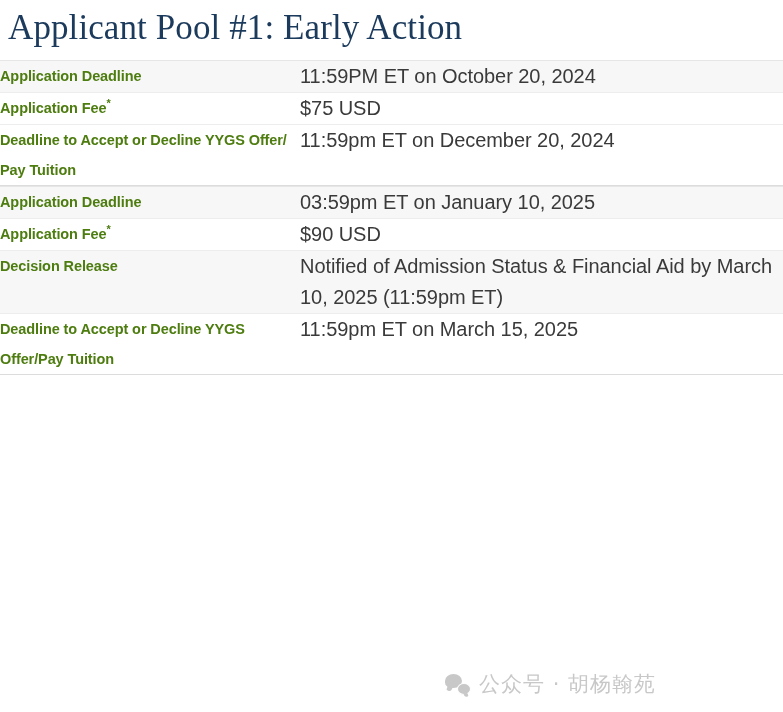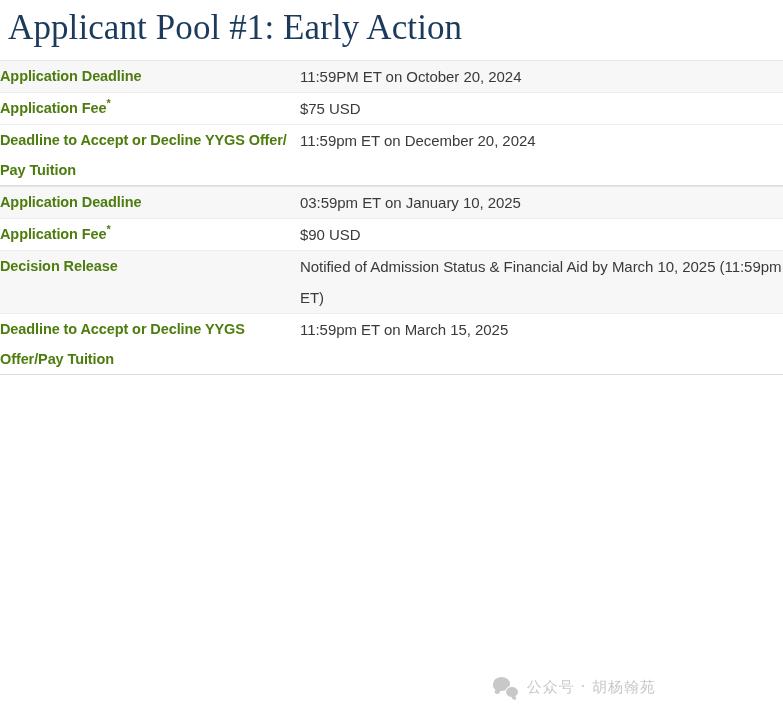--- a/index.html
+++ b/index.html
@@ -66,7 +66,7 @@
   td.value-cell {
     width: 483px;
     padding: 21px 24px 21px 16px;
-    font-size: 15px;
+    font-size: 20px;
     line-height: 31px;
     color: #3a3a3a;
     font-weight: 400;

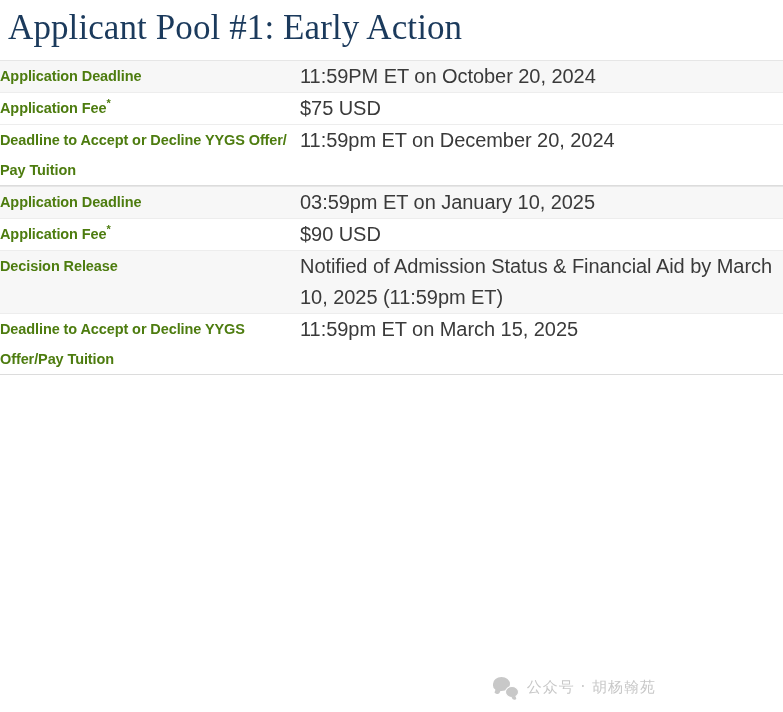--- a/index.html
+++ b/index.html
@@ -95,7 +95,7 @@
     align-items: center;
     gap: 8px;
     color: #c8c8c8;
-    font-size: 15px;
+    font-size: 21px;
     font-family: "DejaVu Sans", sans-serif;
     letter-spacing: 1px;
     user-select: none;

